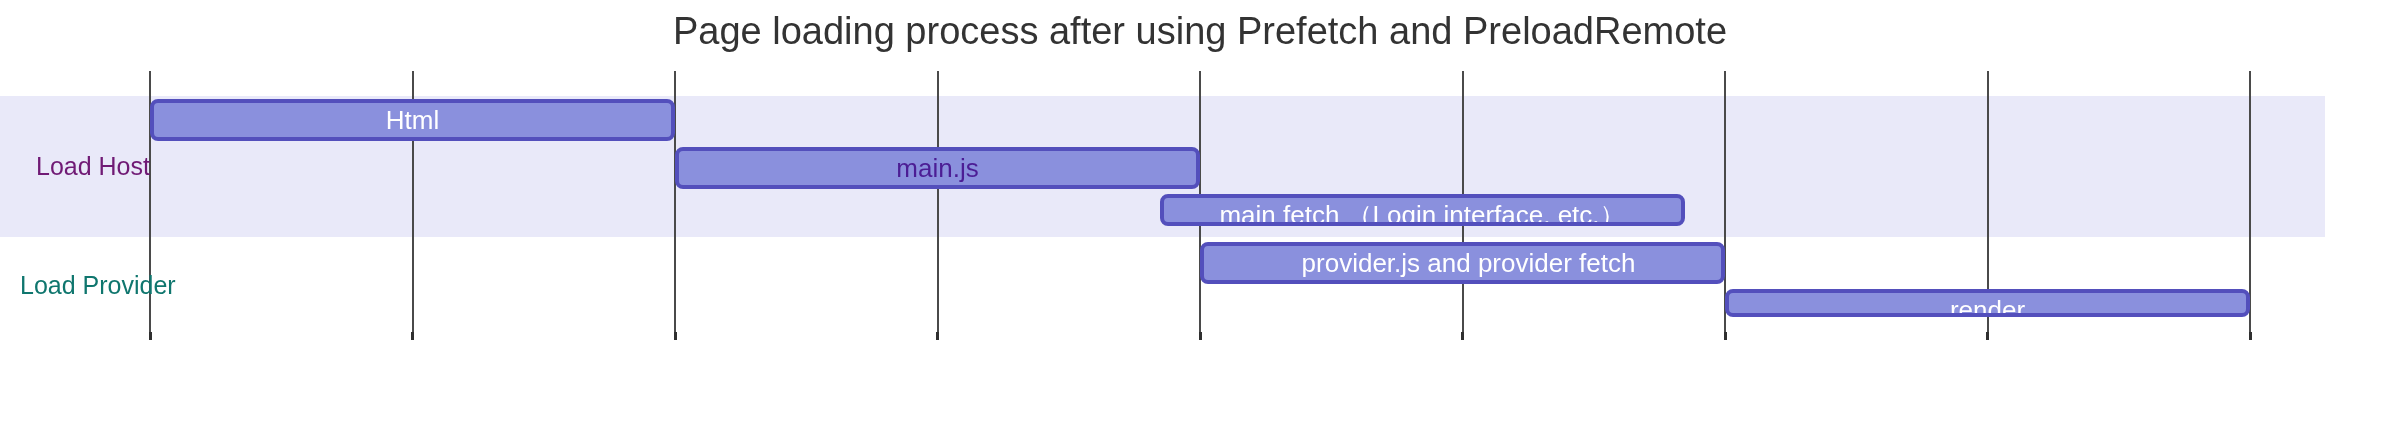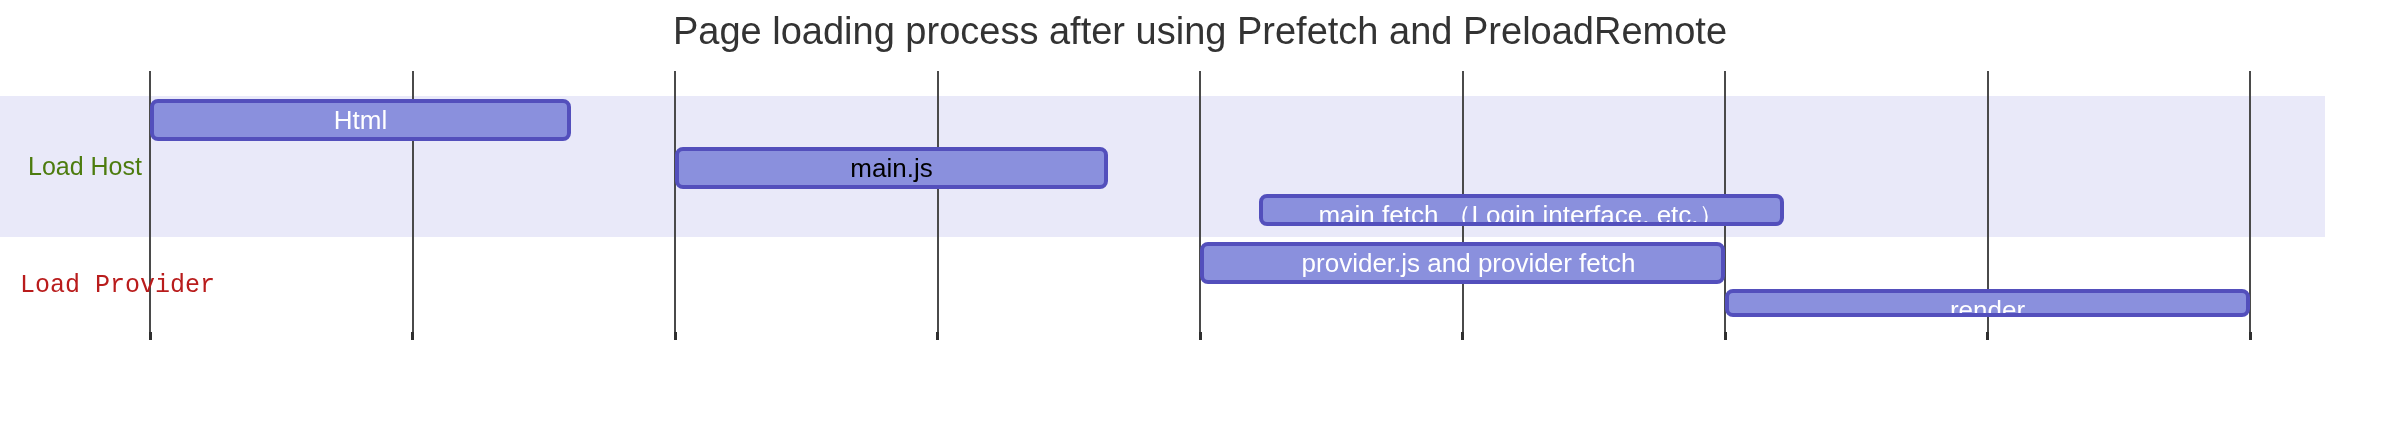--- a/index.html
+++ b/index.html
@@ -67,7 +67,7 @@
       <div class="gridtick" style="left: 1986px; top: 332px; height: 8px; background: rgb(47, 47, 47);"></div>
       <div class="gridline" style="left: 2249px; top: 71px; height: 269px; background: rgb(74, 74, 74);"></div>
       <div class="gridtick" style="left: 2248.5px; top: 332px; height: 8px; background: rgb(47, 47, 47);"></div>
-      <div class="task-bar" style="left: 150px; top: 99px; width: 421px; height: 42px; background: rgb(138, 144, 221); border-color: rgb(83, 79, 188); color: rgb(255, 255, 255); line-height: 34px;">Html</div>
+      <div class="task-bar" style="left: 150px; top: 99px; width: 525px; height: 42px; background: rgb(138, 144, 221); border-color: rgb(83, 79, 188); color: rgb(255, 255, 255); line-height: 34px;">Html</div>
       <div class="task-bar" style="left: 675px; top: 146.6px; width: 433px; height: 42px; background: rgb(138, 144, 221); border-color: rgb(83, 79, 188); color: #000000; line-height: 34px;">main.js</div>
       <div class="task-bar" style="left: 1259px; top: 194.2px; width: 525px; height: 32px; background: rgb(138, 144, 221); border-color: rgb(83, 79, 188); color: rgb(255, 255, 255); line-height: 34px;">main fetch （Login interface, etc.）</div>
       <div class="task-bar" style="left: 1200px; top: 241.8px; width: 525px; height: 42px; background: rgb(138, 144, 221); border-color: rgb(83, 79, 188); color: rgb(255, 255, 255); line-height: 34px; padding-left: 12px;">provider.js and provider fetch</div>

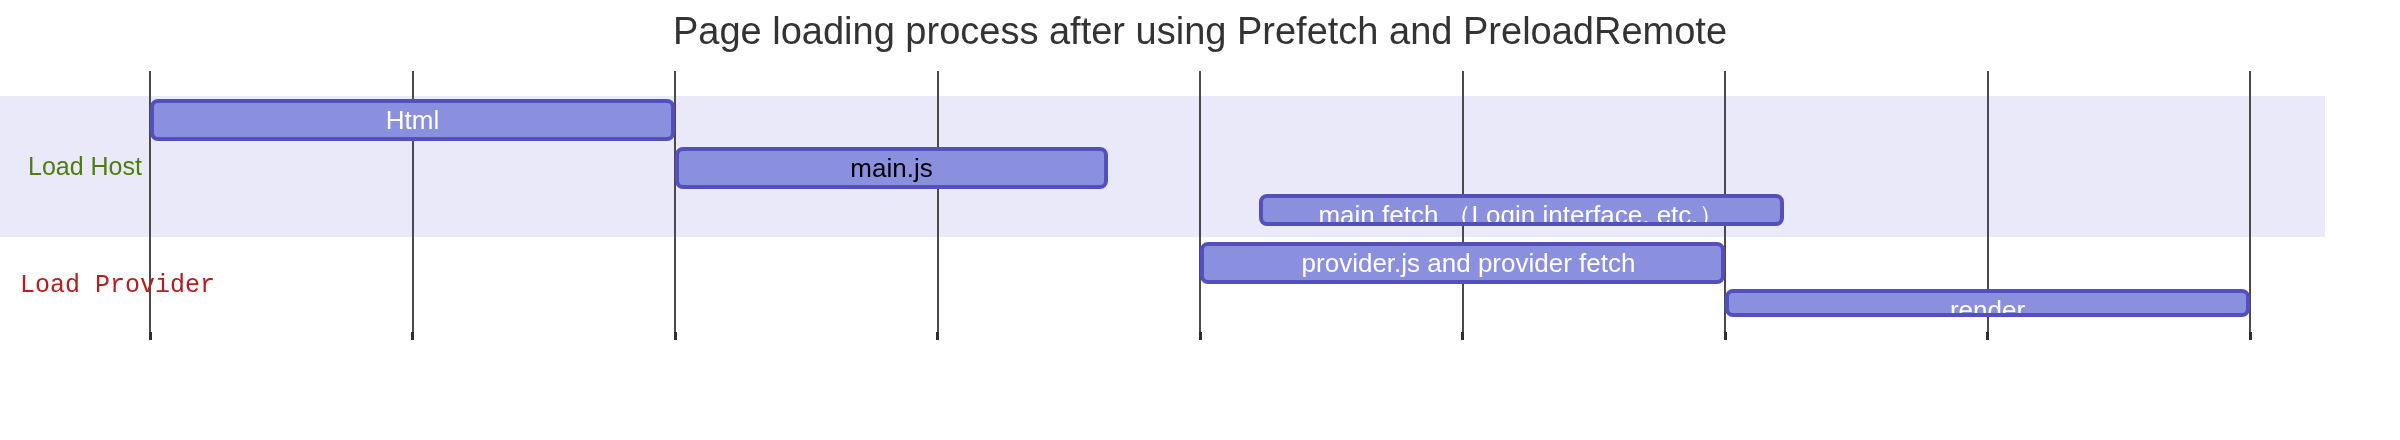--- a/index.html
+++ b/index.html
@@ -72,7 +72,7 @@
       <div class="task-bar" style="left: 1259px; top: 194.2px; width: 525px; height: 32px; background: rgb(138, 144, 221); border-color: rgb(83, 79, 188); color: rgb(255, 255, 255); line-height: 34px;">main fetch （Login interface, etc.）</div>
       <div class="task-bar" style="left: 1200px; top: 241.8px; width: 525px; height: 42px; background: rgb(138, 144, 221); border-color: rgb(83, 79, 188); color: rgb(255, 255, 255); line-height: 34px; padding-left: 12px;">provider.js and provider fetch</div>
       <div class="task-bar" style="left: 1725px; top: 289.4px; width: 525px; height: 28px; background: rgb(138, 144, 221); border-color: rgb(83, 79, 188); color: rgb(255, 255, 255); line-height: 34px;">render</div>
-      <div class="section-label" style="left: 28px; top: 151.6px; color: #4d7c0f;">Load Host</div>
+      <div class="section-label" style="left: 36px; top: 151.6px; color: #701a75;">Load Host</div>
       <div class="section-label" style="left: 20px; top: 270.6px; color: #b91c1c; font-family: Liberation Mono, monospace;">Load Provider</div>
     </div>
 </div>

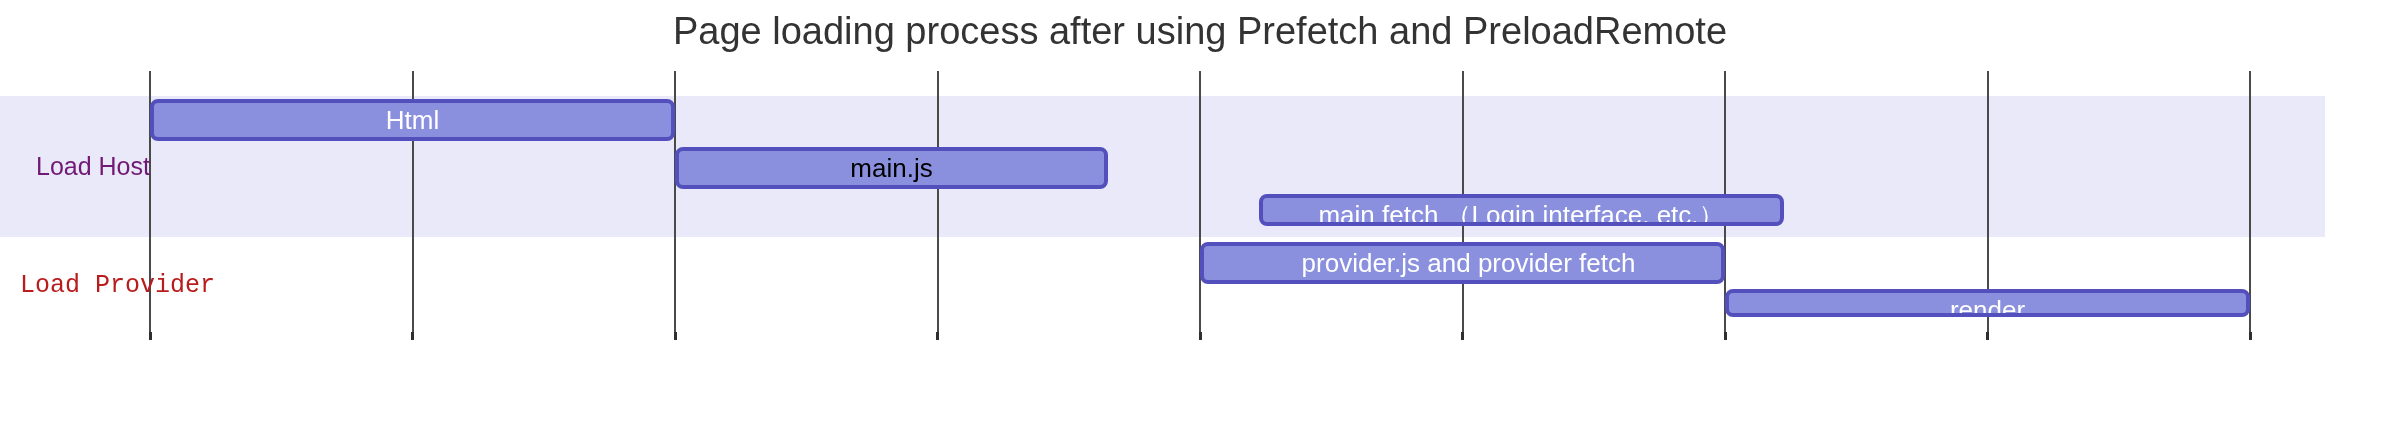--- a/index.html
+++ b/index.html
@@ -68,7 +68,7 @@
       <div class="gridline" style="left: 2249px; top: 71px; height: 269px; background: rgb(74, 74, 74);"></div>
       <div class="gridtick" style="left: 2248.5px; top: 332px; height: 8px; background: rgb(47, 47, 47);"></div>
       <div class="task-bar" style="left: 150px; top: 99px; width: 525px; height: 42px; background: rgb(138, 144, 221); border-color: rgb(83, 79, 188); color: rgb(255, 255, 255); line-height: 34px;">Html</div>
-      <div class="task-bar" style="left: 675px; top: 146.6px; width: 433px; height: 42px; background: rgb(138, 144, 221); border-color: rgb(83, 79, 188); color: #000000; line-height: 34px;">main.js</div>
+      <div class="task-bar" style="left: 675px; top: 146.6px; width: 525px; height: 42px; background: rgb(138, 144, 221); border-color: rgb(83, 79, 188); color: #4c1d95; line-height: 34px;">main.js</div>
       <div class="task-bar" style="left: 1259px; top: 194.2px; width: 525px; height: 32px; background: rgb(138, 144, 221); border-color: rgb(83, 79, 188); color: rgb(255, 255, 255); line-height: 34px;">main fetch （Login interface, etc.）</div>
       <div class="task-bar" style="left: 1200px; top: 241.8px; width: 525px; height: 42px; background: rgb(138, 144, 221); border-color: rgb(83, 79, 188); color: rgb(255, 255, 255); line-height: 34px; padding-left: 12px;">provider.js and provider fetch</div>
       <div class="task-bar" style="left: 1725px; top: 289.4px; width: 525px; height: 28px; background: rgb(138, 144, 221); border-color: rgb(83, 79, 188); color: rgb(255, 255, 255); line-height: 34px;">render</div>

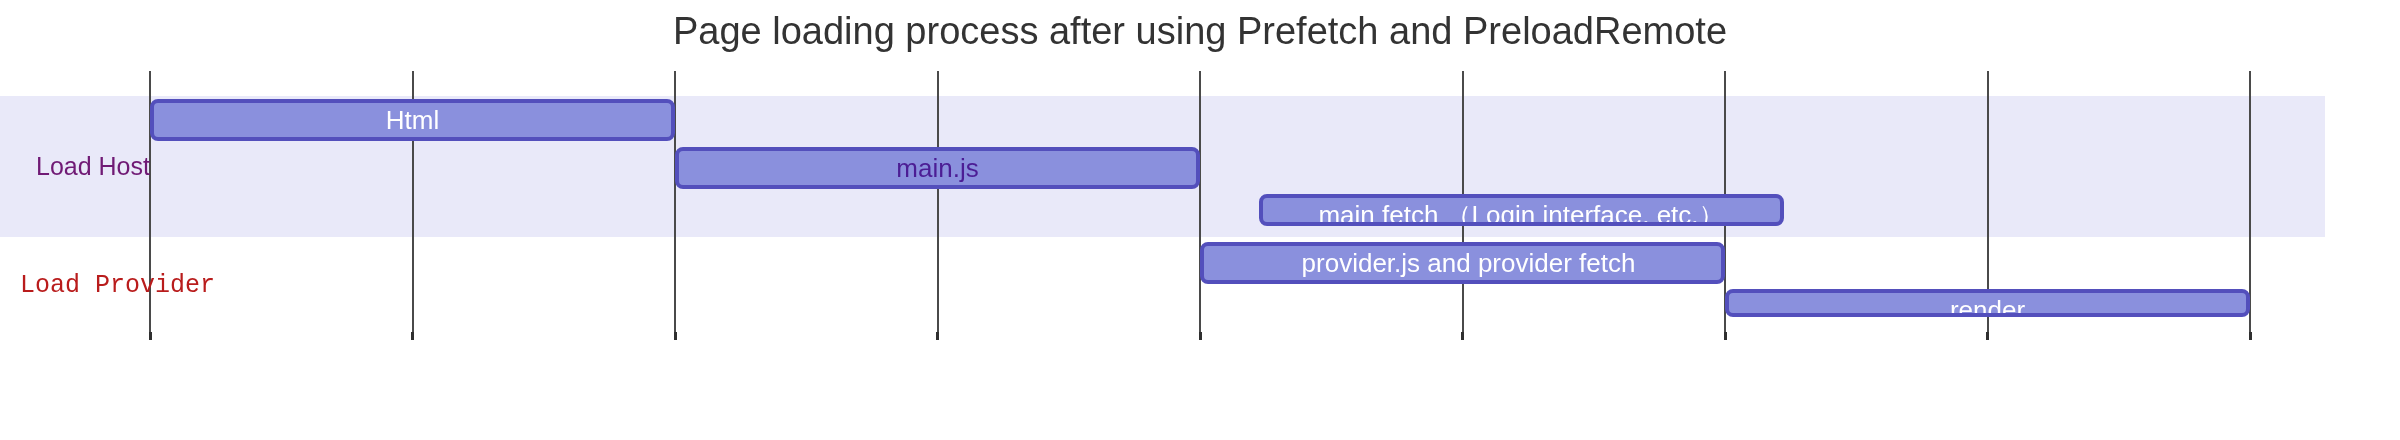--- a/index.html
+++ b/index.html
@@ -69,7 +69,7 @@
       <div class="gridtick" style="left: 2248.5px; top: 332px; height: 8px; background: rgb(47, 47, 47);"></div>
       <div class="task-bar" style="left: 150px; top: 99px; width: 525px; height: 42px; background: rgb(138, 144, 221); border-color: rgb(83, 79, 188); color: rgb(255, 255, 255); line-height: 34px;">Html</div>
       <div class="task-bar" style="left: 675px; top: 146.6px; width: 525px; height: 42px; background: rgb(138, 144, 221); border-color: rgb(83, 79, 188); color: #4c1d95; line-height: 34px;">main.js</div>
-      <div class="task-bar" style="left: 1259px; top: 194.2px; width: 525px; height: 32px; background: rgb(138, 144, 221); border-color: rgb(83, 79, 188); color: rgb(255, 255, 255); line-height: 34px;">main fetch （Login interface, etc.）</div>
+      <div class="task-bar" style="left: 1160px; top: 194.2px; width: 525px; height: 32px; background: rgb(138, 144, 221); border-color: rgb(83, 79, 188); color: rgb(255, 255, 255); line-height: 34px;">main fetch （Login interface, etc.）</div>
       <div class="task-bar" style="left: 1200px; top: 241.8px; width: 525px; height: 42px; background: rgb(138, 144, 221); border-color: rgb(83, 79, 188); color: rgb(255, 255, 255); line-height: 34px; padding-left: 12px;">provider.js and provider fetch</div>
       <div class="task-bar" style="left: 1725px; top: 289.4px; width: 525px; height: 28px; background: rgb(138, 144, 221); border-color: rgb(83, 79, 188); color: rgb(255, 255, 255); line-height: 34px;">render</div>
       <div class="section-label" style="left: 36px; top: 151.6px; color: #701a75;">Load Host</div>

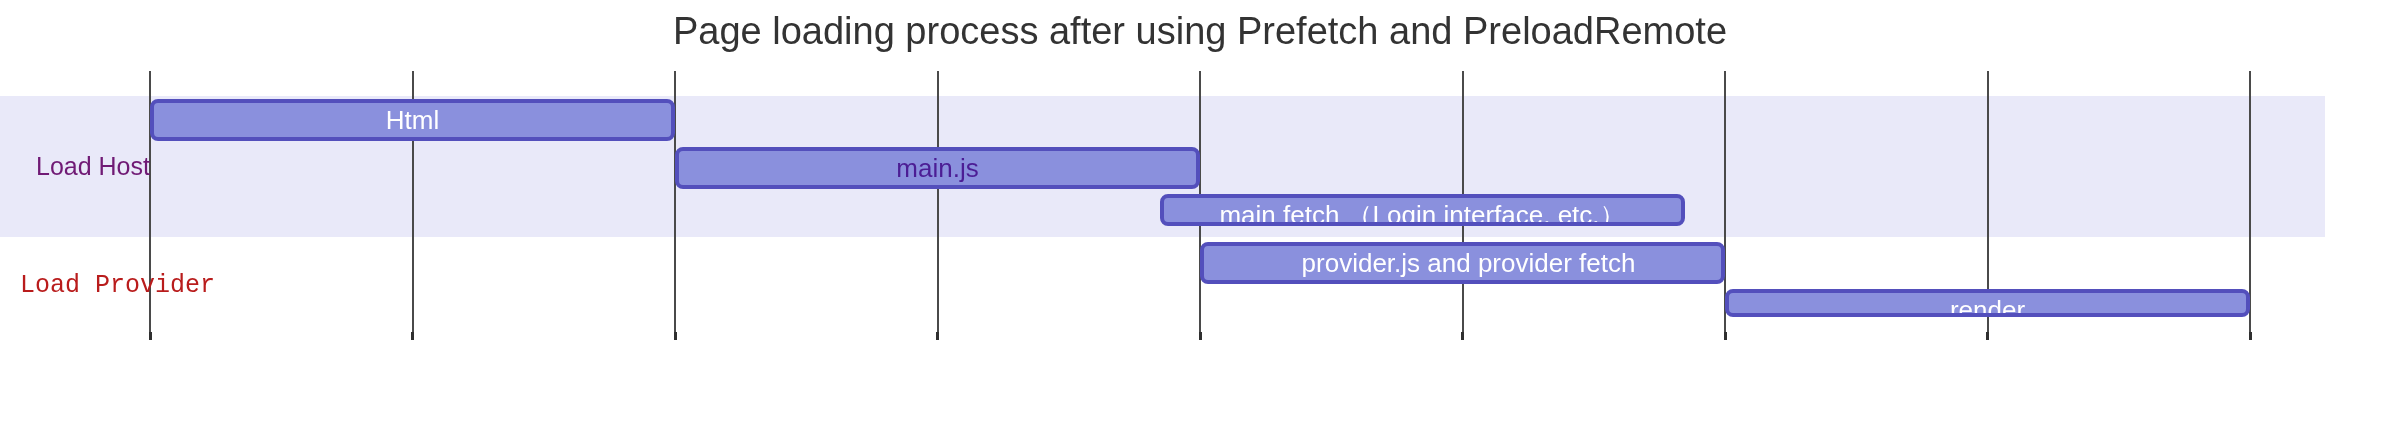--- a/index.html
+++ b/index.html
@@ -73,7 +73,7 @@
       <div class="task-bar" style="left: 1200px; top: 241.8px; width: 525px; height: 42px; background: rgb(138, 144, 221); border-color: rgb(83, 79, 188); color: rgb(255, 255, 255); line-height: 34px; padding-left: 12px;">provider.js and provider fetch</div>
       <div class="task-bar" style="left: 1725px; top: 289.4px; width: 525px; height: 28px; background: rgb(138, 144, 221); border-color: rgb(83, 79, 188); color: rgb(255, 255, 255); line-height: 34px;">render</div>
       <div class="section-label" style="left: 36px; top: 151.6px; color: #701a75;">Load Host</div>
-      <div class="section-label" style="left: 20px; top: 270.6px; color: #b91c1c; font-family: Liberation Mono, monospace;">Load Provider</div>
+      <div class="section-label" style="left: 20px; top: 270.6px; color: #0f766e;">Load Provider</div>
     </div>
 </div>
 

